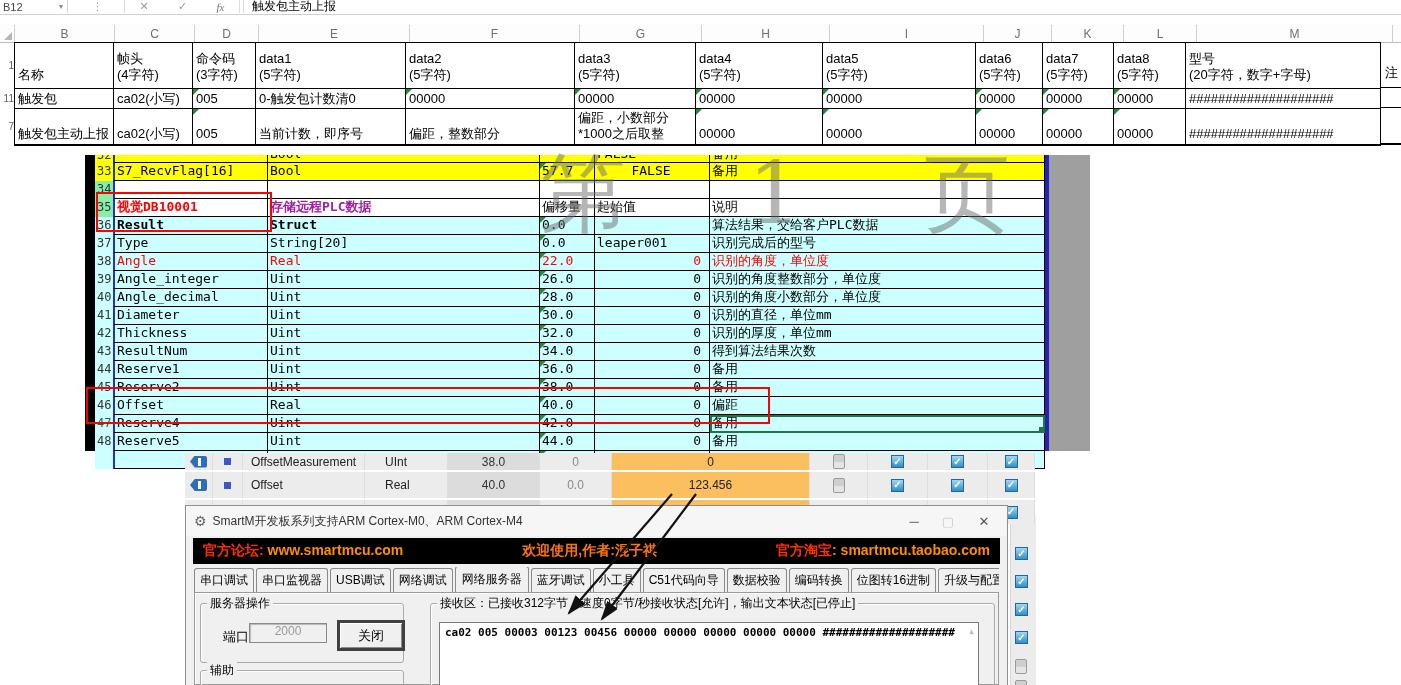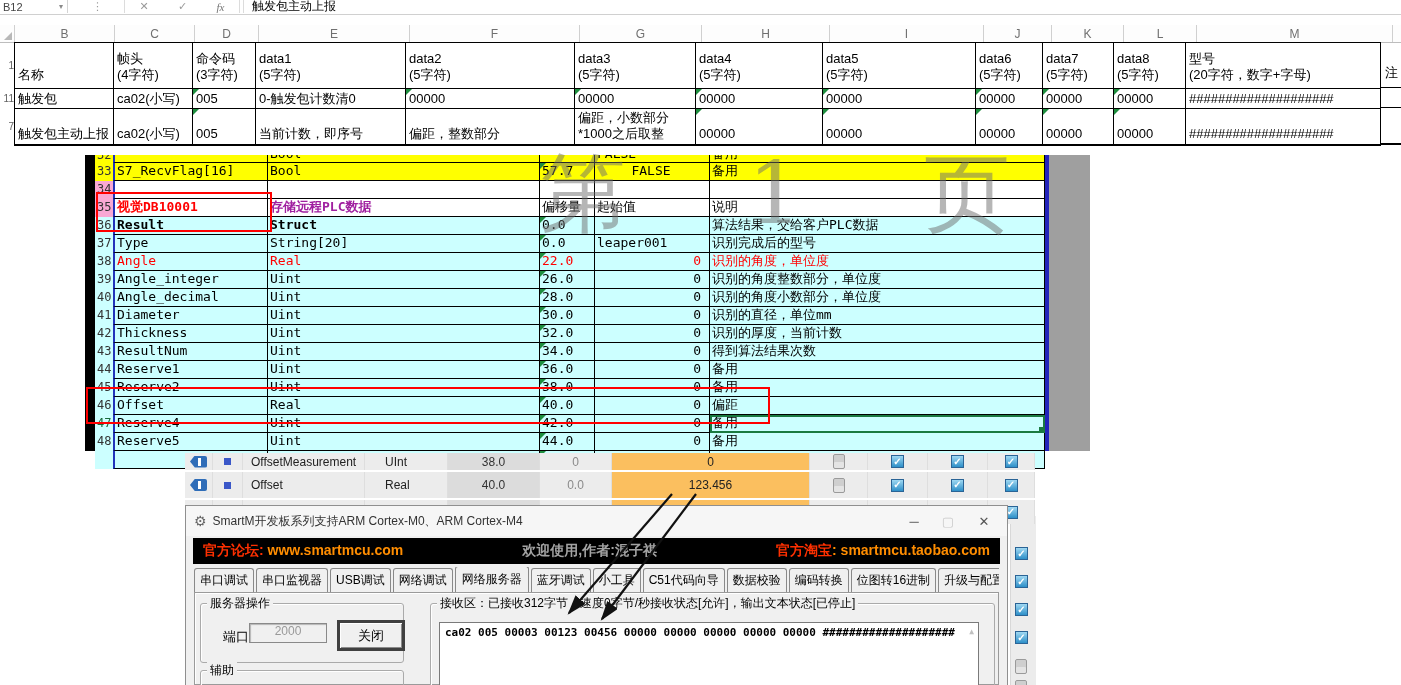--- a/index.html
+++ b/index.html
@@ -39,7 +39,7 @@
 .m2{position:absolute;left:95px;top:155px;z-index:3;font-family:"DejaVu Sans Mono","Liberation Mono",monospace;font-size:13px}
 .mrow{display:flex}
 .mc{border-right:1px solid #000;border-bottom:1px solid #000;box-sizing:border-box;overflow:hidden;padding:0 2px;line-height:16px;position:relative;background:#fff}
-.mnum{width:18px;border:none;background:#f9a8d4;color:#333;text-align:right;padding-right:2px;font-size:12px}
+.mnum{width:18px;border:none;background:#86efac;color:#333;text-align:right;padding-right:2px;font-size:12px}
 .mname{width:155px;border-left:2px solid #2233bb}
 .mtype{width:272px}
 .moff{width:55px}

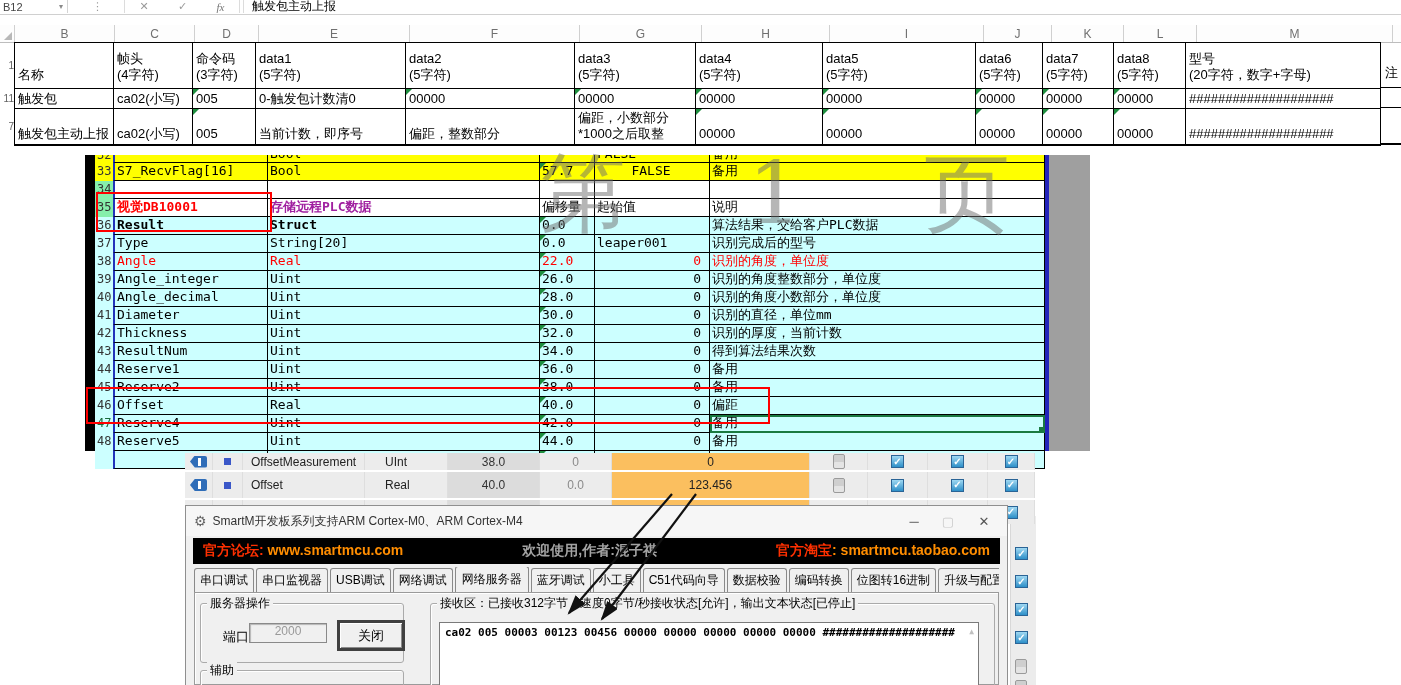--- a/index.html
+++ b/index.html
@@ -307,7 +307,7 @@
         <div class="mc mtype">Uint</div>
         <div class="mc moff tri">32.0</div>
         <div class="mc mstart">0</div>
-        <div class="mc mdesc">识别的厚度，当前计数</div>
+        <div class="mc mdesc">识别的厚度，单位mm</div>
       </div>
     <div class="mrow cyan">
         <div class="mc mnum">43</div>

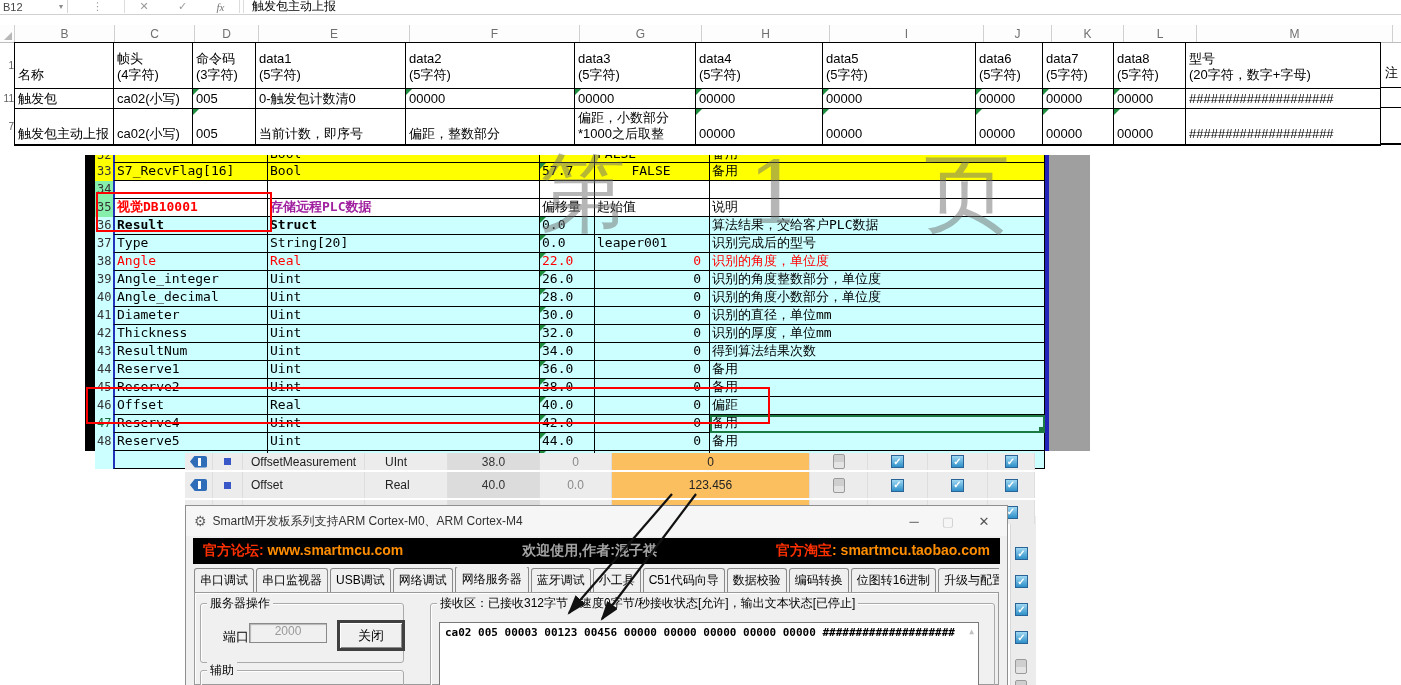--- a/index.html
+++ b/index.html
@@ -91,7 +91,7 @@
 .wctl{position:absolute;top:0;height:30px;width:34px;display:flex;align-items:center;justify-content:center;font-size:13px;color:#555}
 .wmin{right:76px}.wmax{right:42px;color:#c9c9c9}.wclose{right:6px}
 .banner{position:absolute;left:7px;right:7px;top:32px;height:26px;background:#000;display:flex;align-items:center;justify-content:space-between;padding:0 10px;font-weight:700;font-size:14px;white-space:nowrap}
-.b-red{color:#ff3000}.b-org{color:#ff8d00}.b-yel{color:#a3a3a3}
+.b-red{color:#ff3000}.b-org{color:#ff8d00}.b-yel{color:#f97316}
 .tabs{position:absolute;left:8px;top:61px;right:8px;height:25px;display:flex;gap:2px;align-items:flex-end;overflow:hidden;font-size:12px;white-space:nowrap}
 .tab{padding:3px 5px;background:#f0f0f0;border:1px solid #898989;border-bottom:none;border-radius:3px 3px 0 0}
 .tab.active{padding:4px 6px 5px;position:relative;z-index:2;margin-bottom:-1px;background:#f0f0f0}

